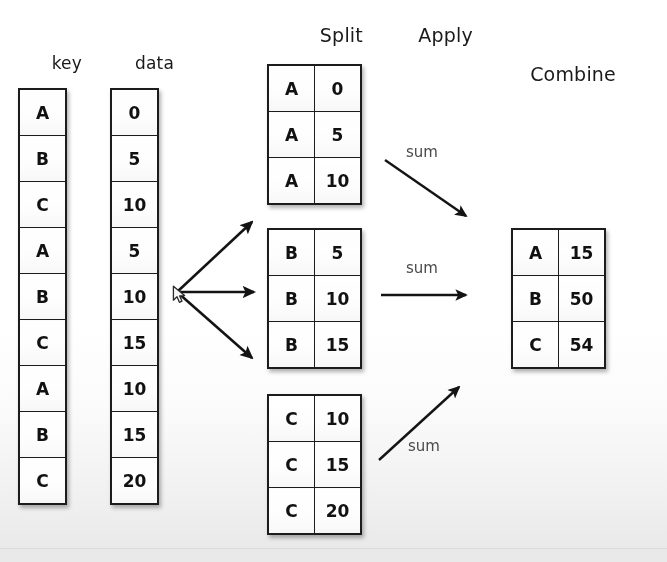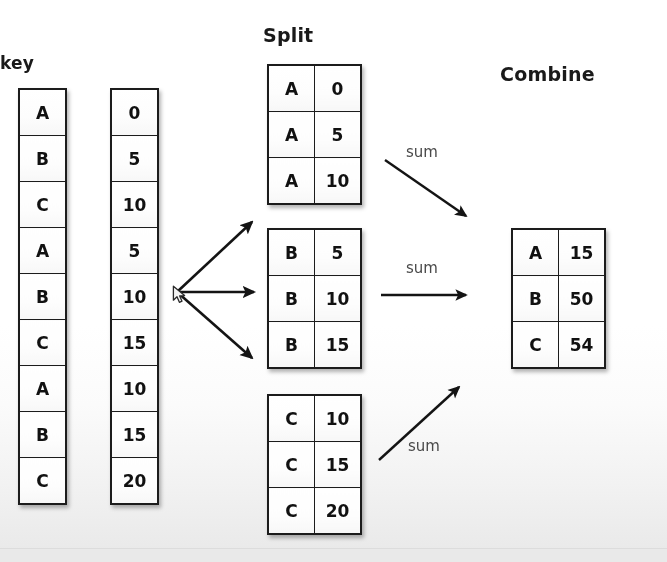--- a/index.html
+++ b/index.html
@@ -35,11 +35,11 @@
   
   .col-heading {
     position: absolute;
-    font-weight: bold;
+    font-weight: normal;
     color: #1a1a1a;
     white-space: nowrap;
     letter-spacing: 0.2px;
-    text-align: left;
+    text-align: right;
   }
   .stage-heading {
     font-size: 19px;

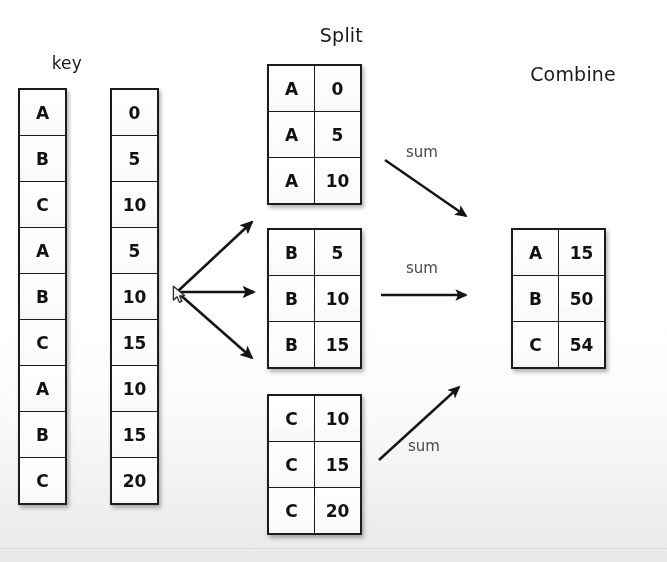--- a/index.html
+++ b/index.html
@@ -101,6 +101,7 @@
 <div id="canvas">
 
   <div class="col-heading stage-heading" style="left:263px; width:100px;">Split</div>
+  <div class="col-heading stage-heading" style="left:373px; width:100px;">Apply</div>
   <div class="col-heading stage-heading" style="left:500px; width:116px;margin-top:39px;">Combine</div>
 
   <div class="col-heading col-label" style="left:0px; width:82px;">key</div>

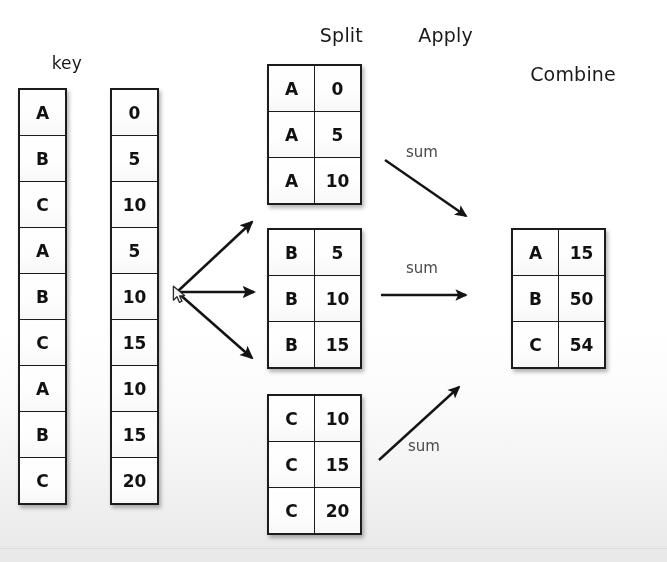--- a/index.html
+++ b/index.html
@@ -105,6 +105,7 @@
   <div class="col-heading stage-heading" style="left:500px; width:116px;margin-top:39px;">Combine</div>
 
   <div class="col-heading col-label" style="left:0px; width:82px;">key</div>
+  <div class="col-heading col-label" style="left:92px; width:82px;">data</div>
 
   <table class="tbl" style="left:18px; top:88px;">
     <tbody>

